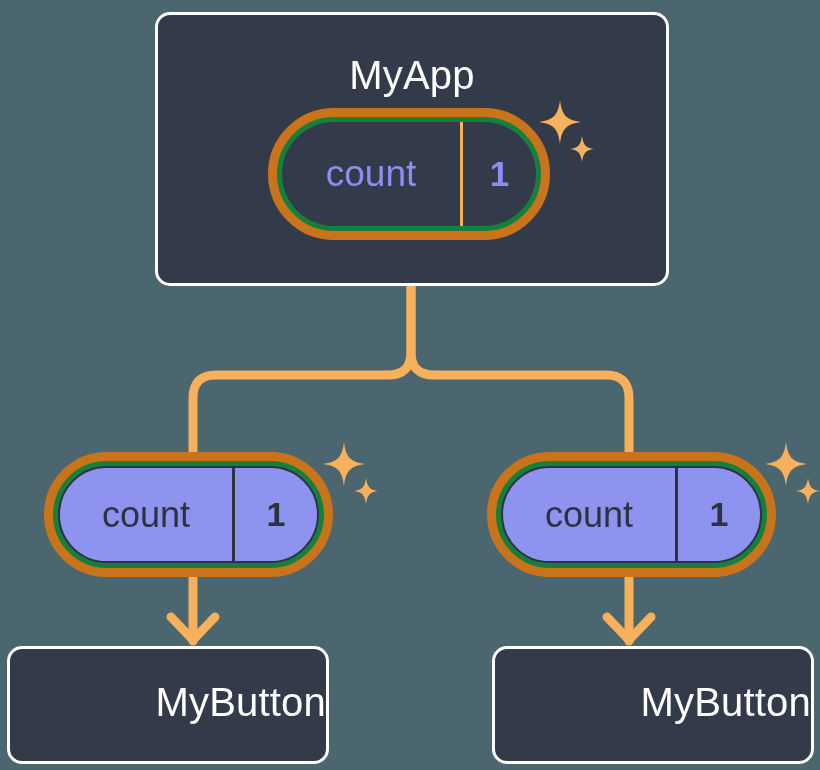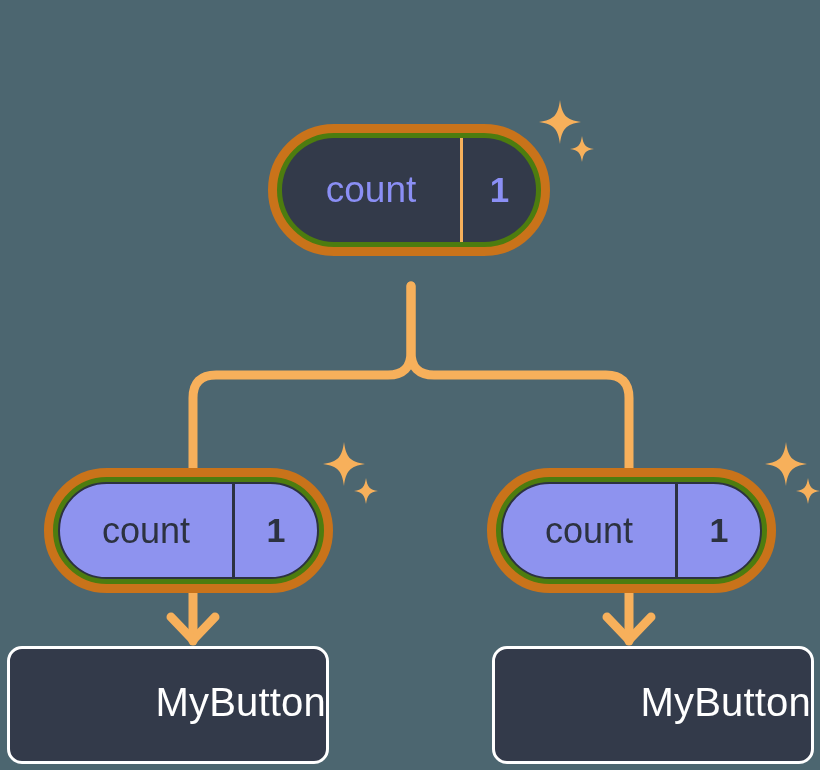--- a/index.html
+++ b/index.html
@@ -182,6 +182,9 @@
 
   <div class="layer" id="nodes">
 
+    <div class="comp-box" id="box-myapp">
+      <div class="comp-title">MyApp</div>
+    </div>
 
     <div class="pill" id="pill-myapp">
       <div class="pill-inner">

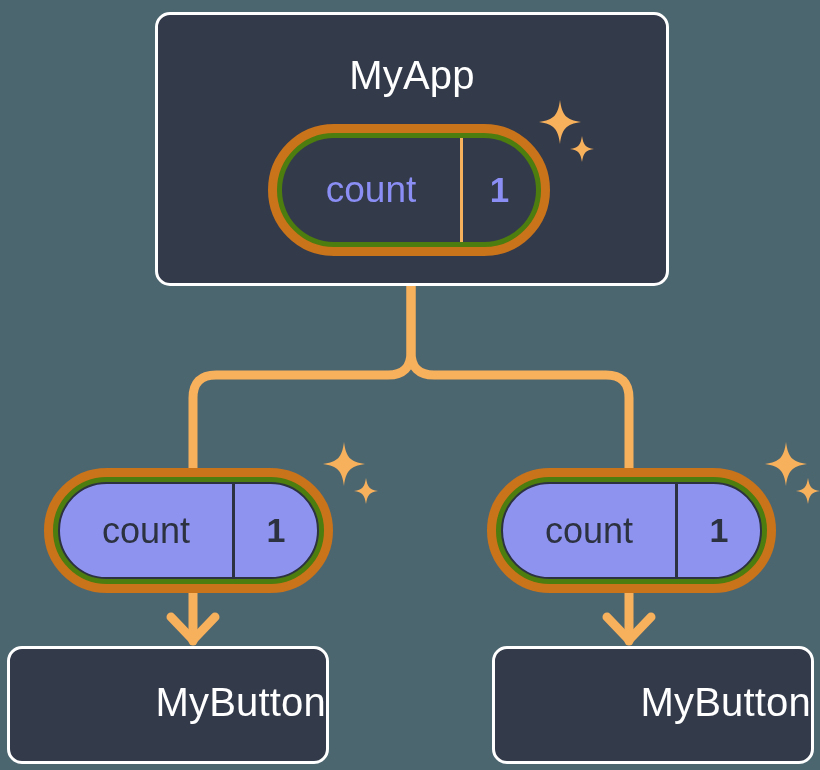--- a/index.html
+++ b/index.html
@@ -82,11 +82,10 @@
     box-sizing: border-box;
     border-radius: 999px;
     border: 9px solid #c9731a;
-    background: #4d7c0f;
+    background: #15803d;
     padding: 5px;
     display: flex;
     align-items: stretch;
-    margin-top: 16px;
   }
   .pill-inner {
     flex: 1 1 auto;

